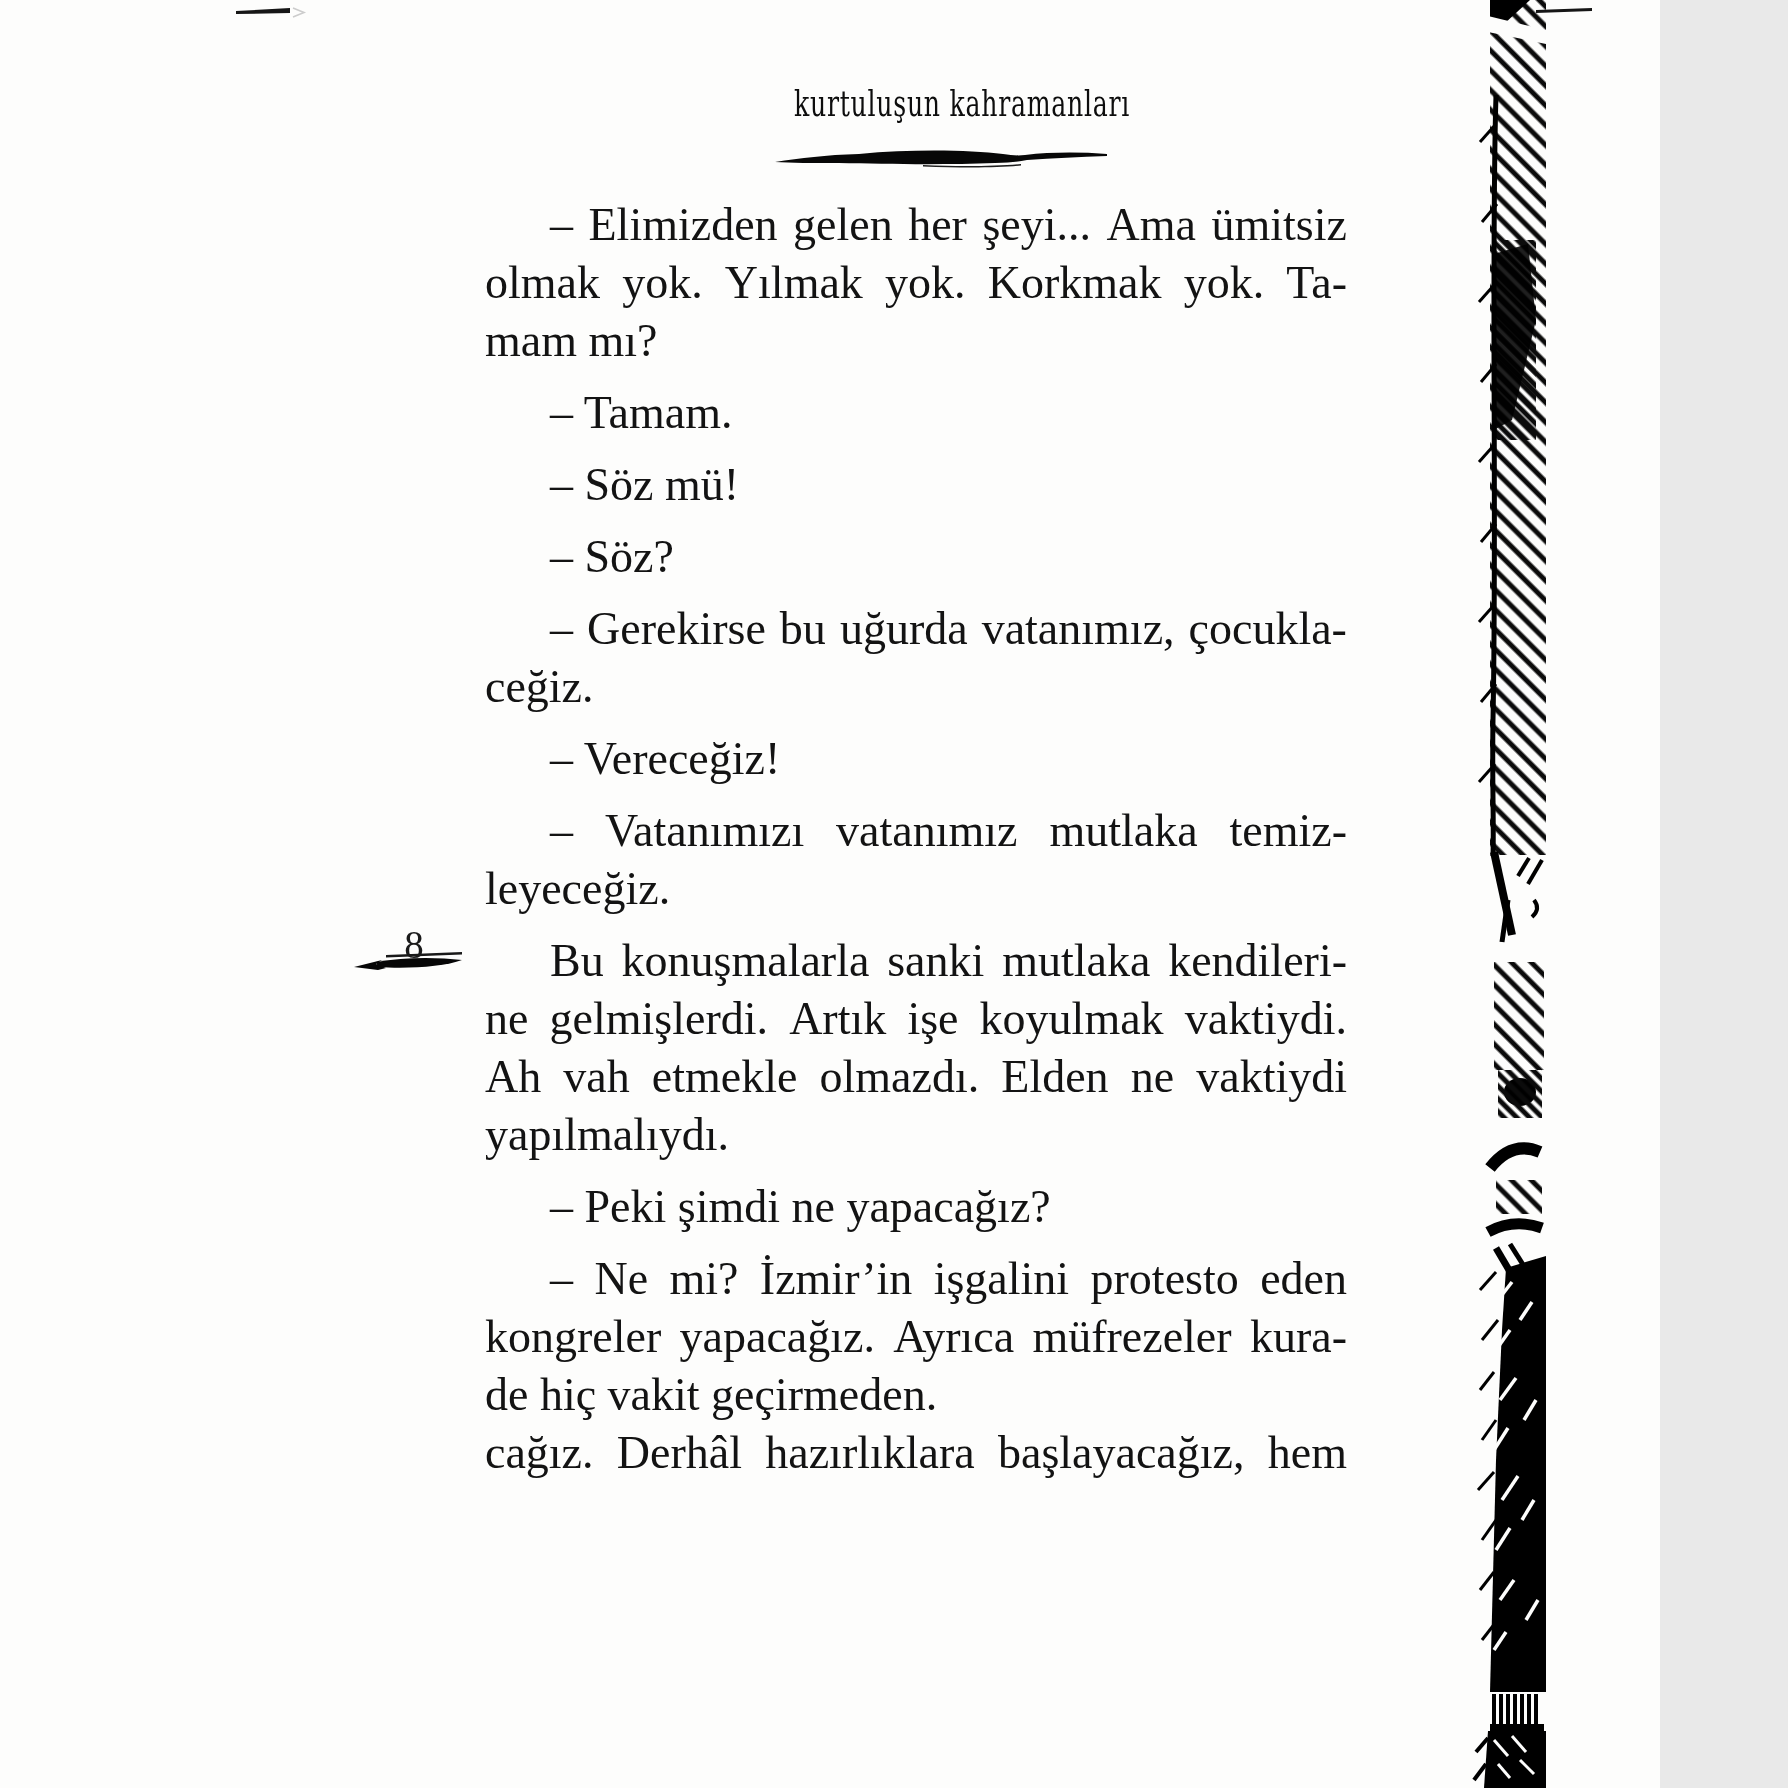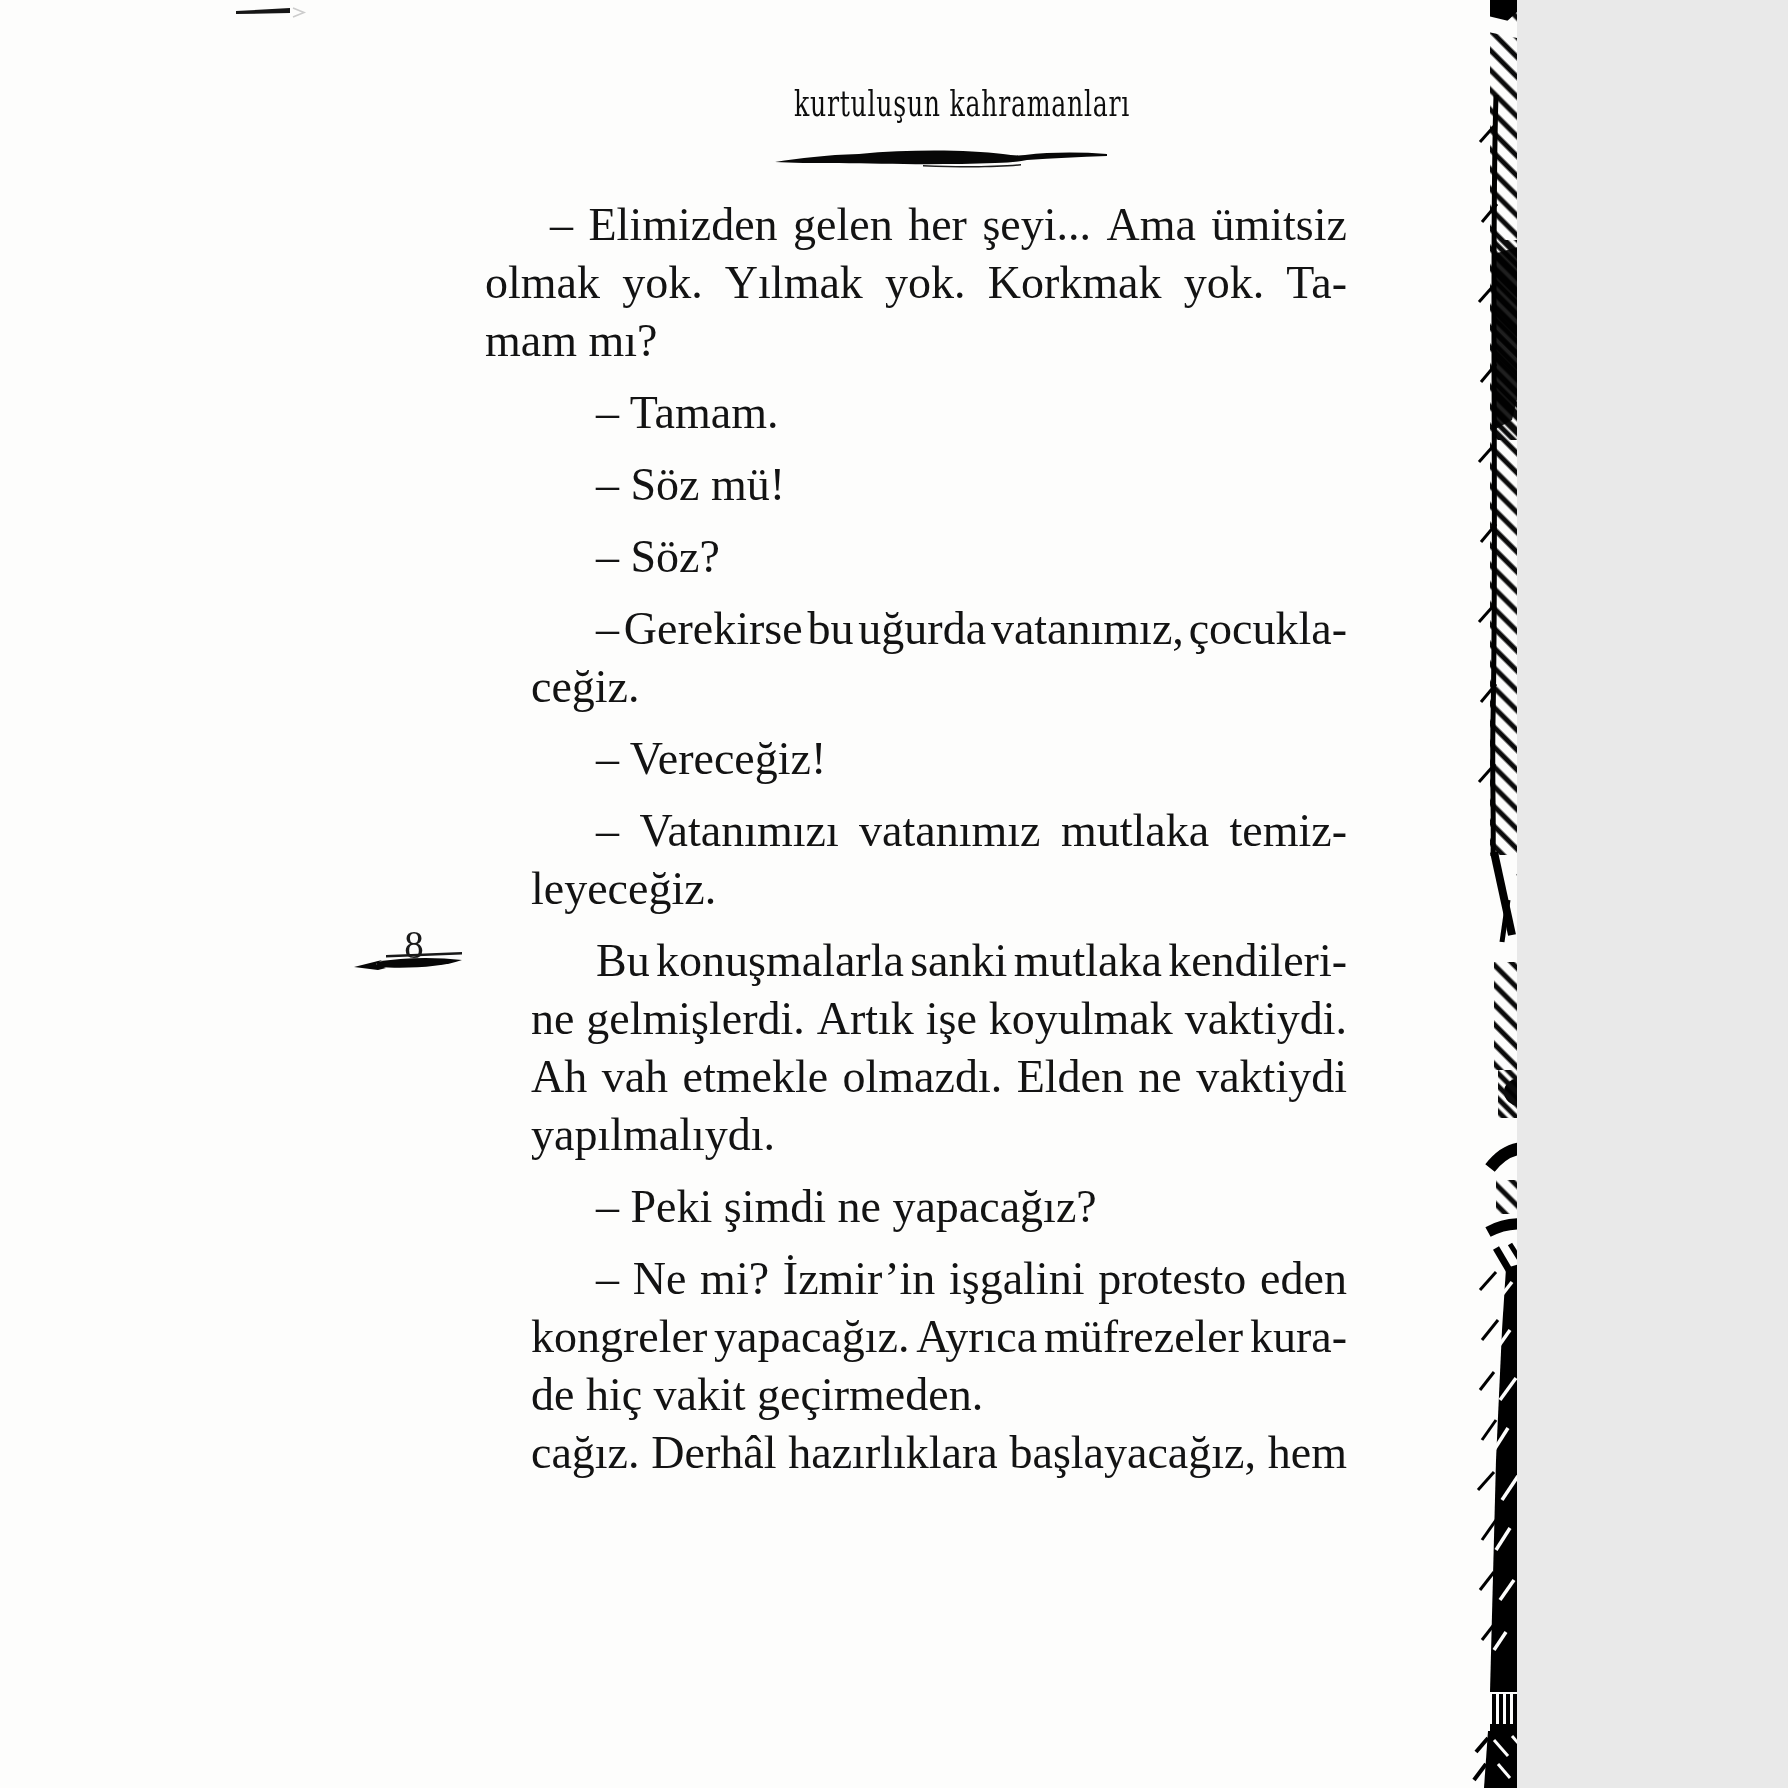--- a/index.html
+++ b/index.html
@@ -4,7 +4,7 @@
 <style>
   html,body { margin:0; padding:0; background:#e9e9e9; }
   .canvas {
-    position:relative; width:1517px; height:1788px;
+    position:relative; width:1660px; height:1788px;
     background:#fdfdfc; overflow:hidden;
     font-family:"Liberation Serif", serif; color:#131313;
   }

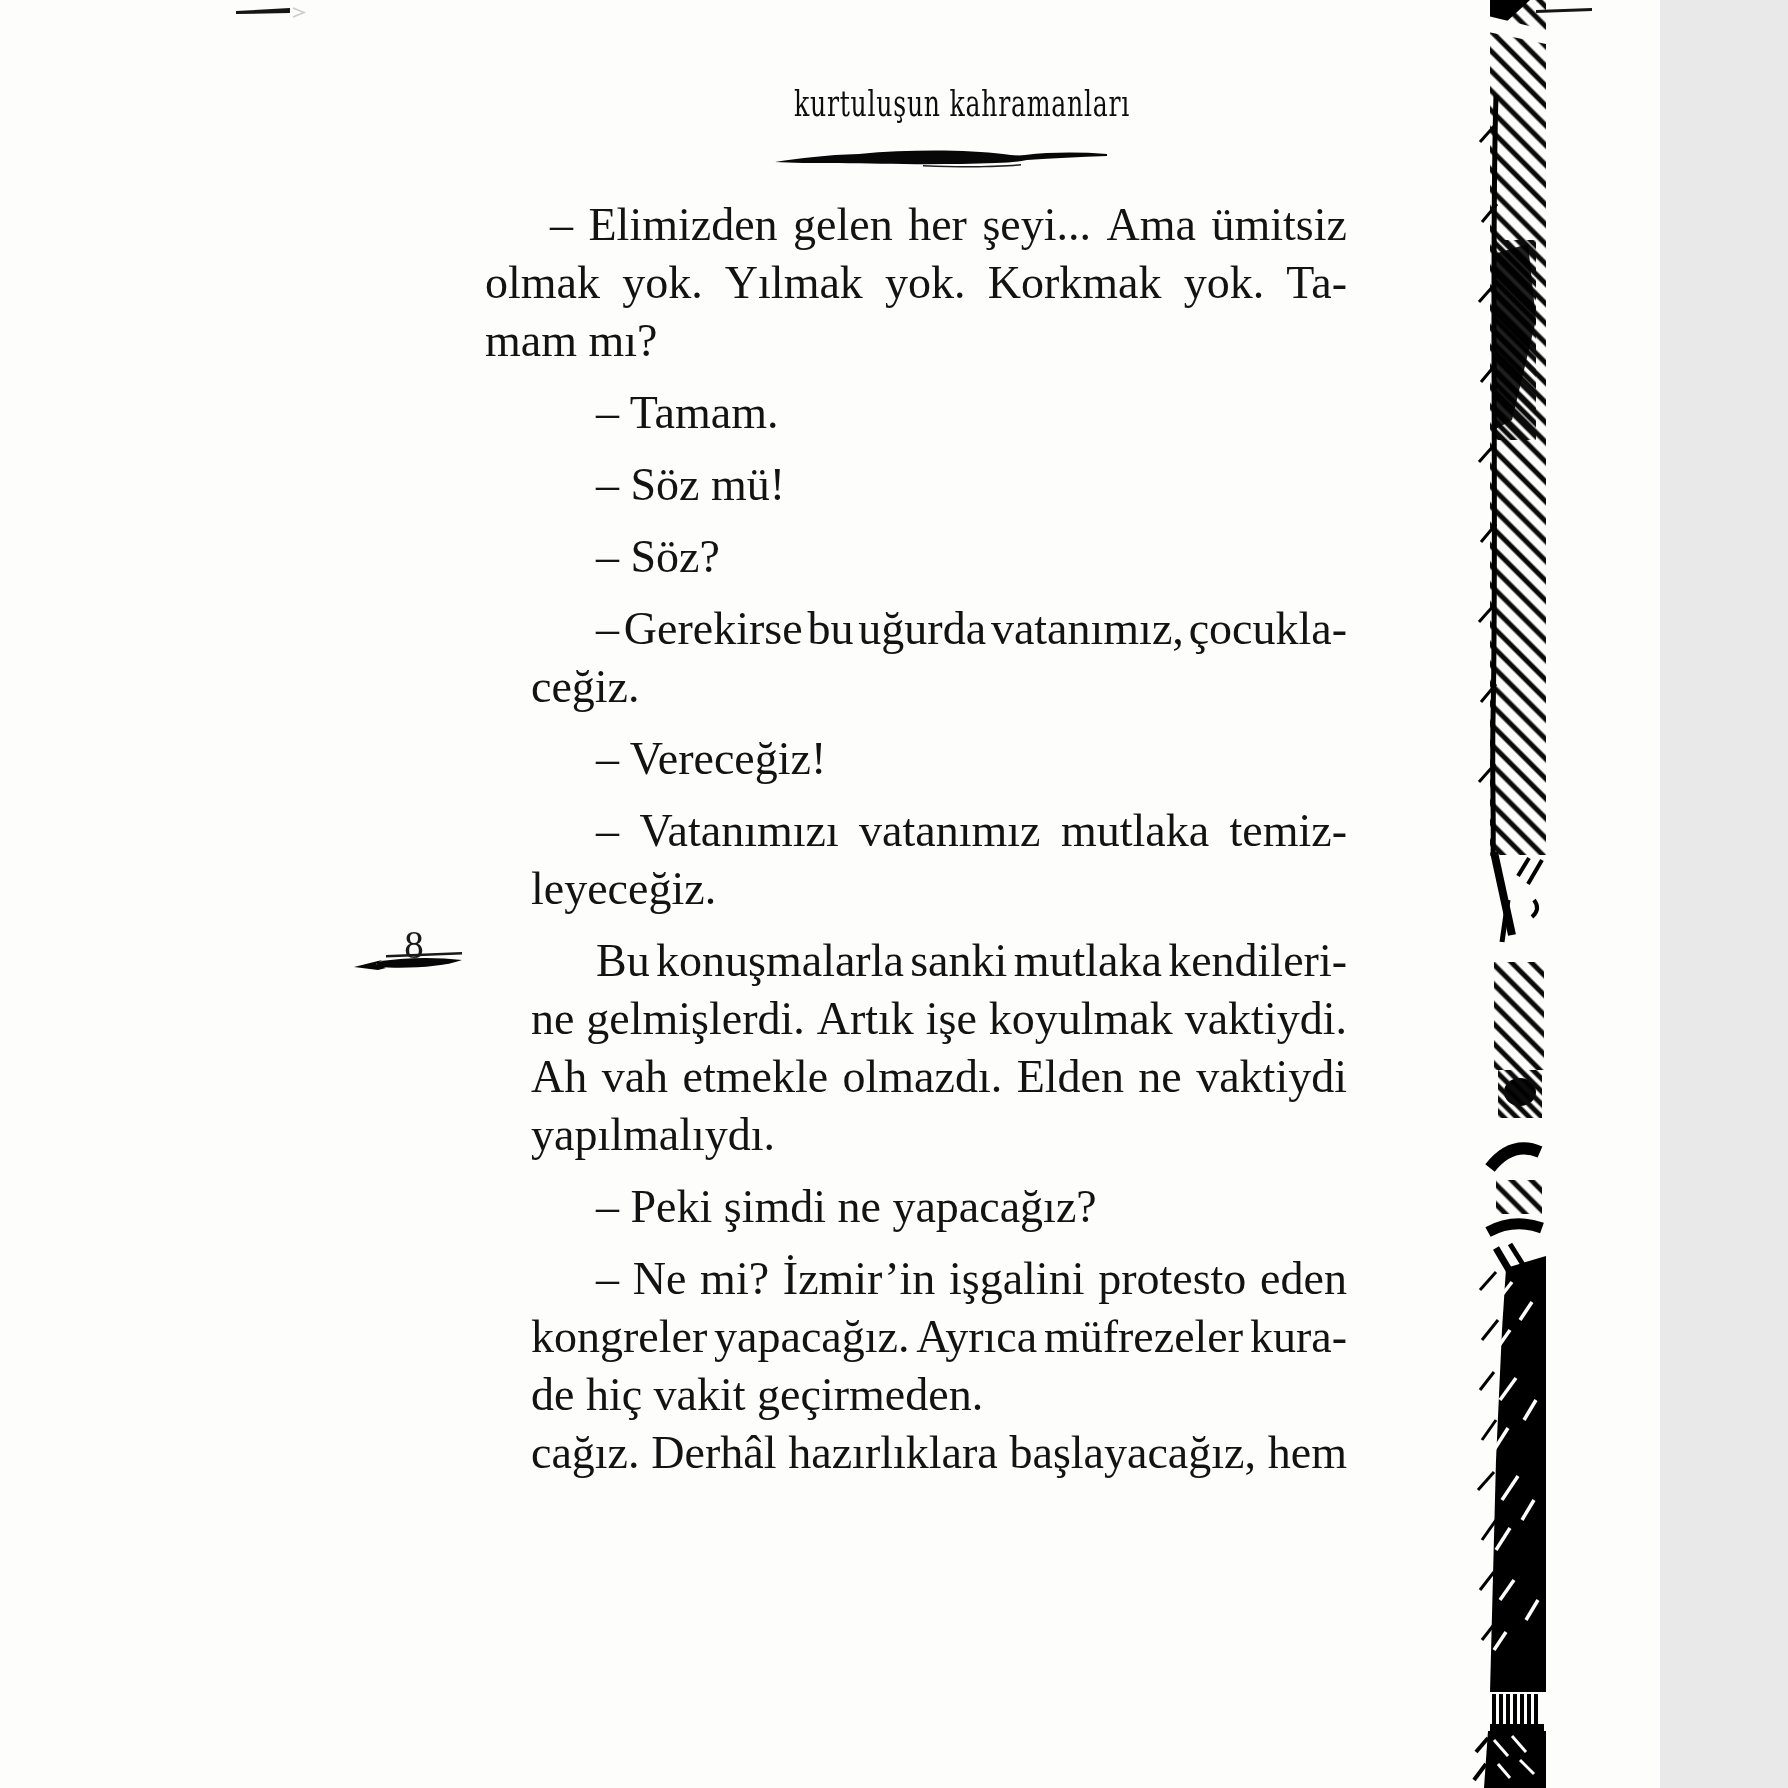--- a/index.html
+++ b/index.html
@@ -18,7 +18,7 @@
   .header-flourish { position:absolute; left:773px; top:146px; }
   
   .text-block { position:absolute; left:485px; top:196px; width:862px; font-size:46px; line-height:58px; }
-  .para + .para { margin-top:14px;margin-left:46px; }
+  .para + .para { margin-top:14px; }
   .line { height:58px; white-space:nowrap; }
   .line.just { display:flex; justify-content:space-between; white-space:normal; }
   .line.indent:not(.just) { text-indent:65px; }

